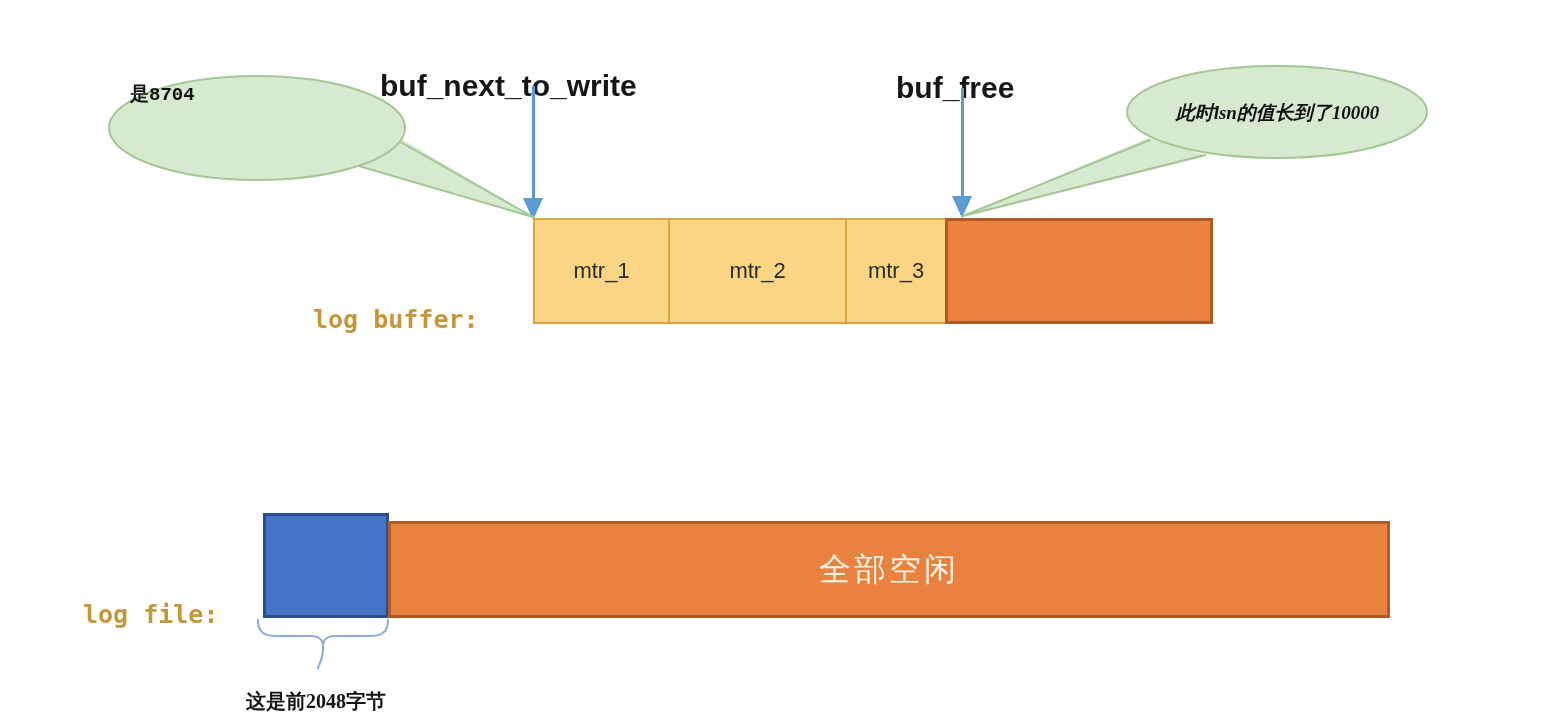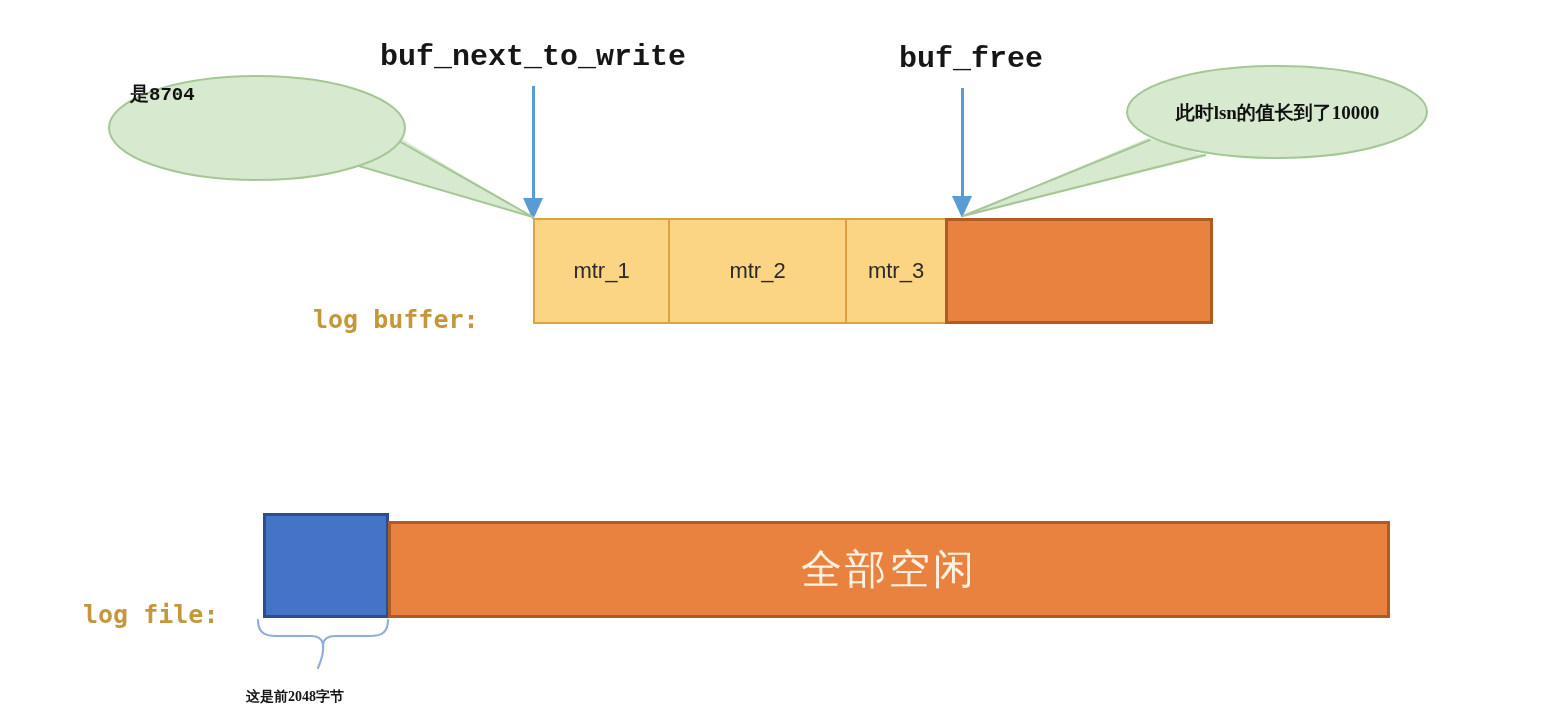--- a/index.html
+++ b/index.html
@@ -12,7 +12,7 @@
   
   .ptr-label{
     position:absolute;font-weight:bold;font-size:30px;color:#161616;
-    text-align:center;font-family:Liberation Mono, monospace;letter-spacing:0px;
+    font-family:Liberation Sans, sans-serif;letter-spacing:0px;margin-top:29px;
   }
   
   .arrow-line{position:absolute;width:3px;background:var(--arrow-blue);}

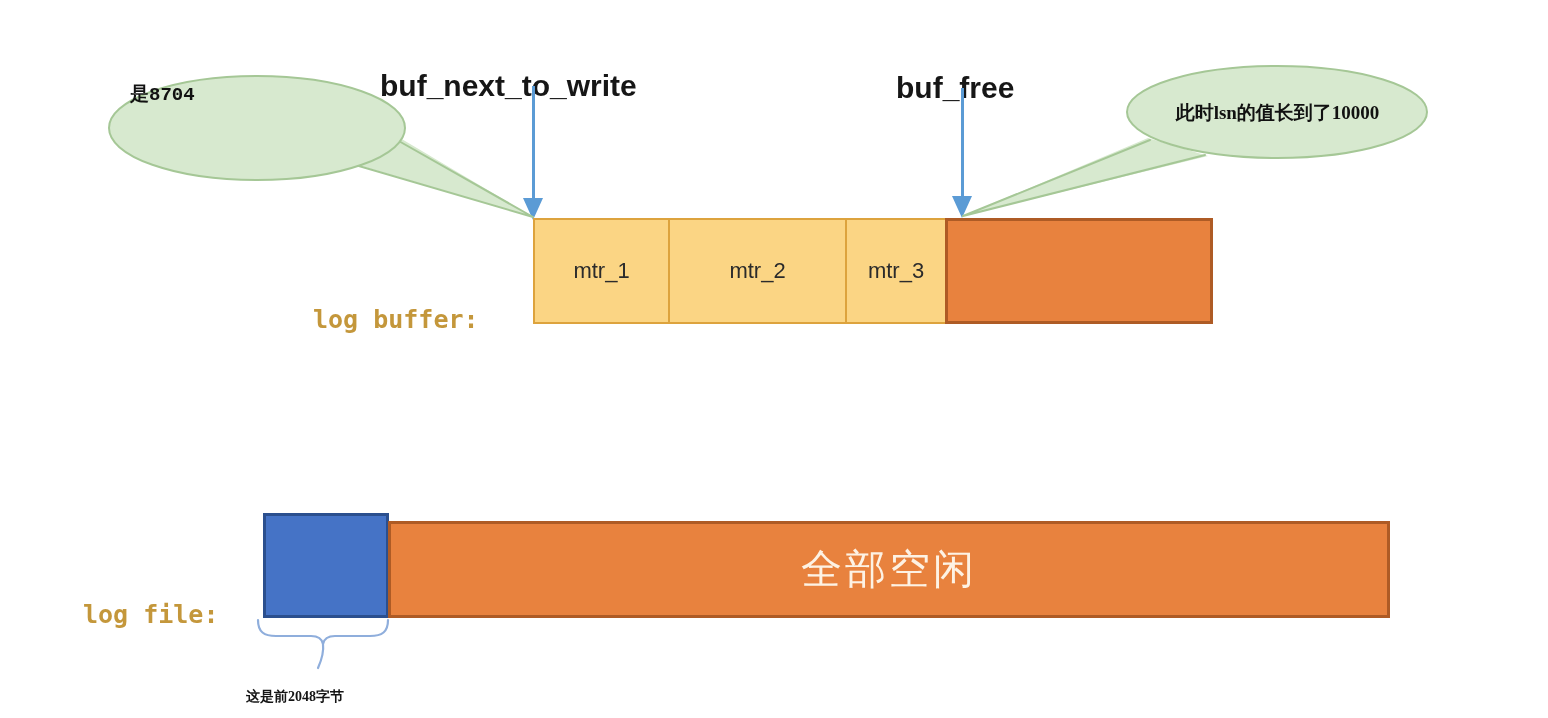--- a/index.html
+++ b/index.html
@@ -90,7 +90,7 @@
   <path class="bubble-tail-edge" d="M210,82 L23,158 M265,97 L23,158"></path>
   <ellipse class="bubble-ellipse" cx="337" cy="54" rx="150" ry="46"></ellipse>
 </svg>
-<div class="bubble-text" style="left:1130px;top:100px;width:295px;text-align:center;">此时lsn的值长到了10000</div>
+<div class="bubble-text" style="left:1130px;top:100px;width:295px;text-align:center;font-style:italic;">此时lsn的值长到了10000</div>
 
 <div class="bar-label" style="left:313px;top:261px;">log buffer:</div>
 <div class="bar" style="left:533px;top:218px;width:680px;height:106px;">

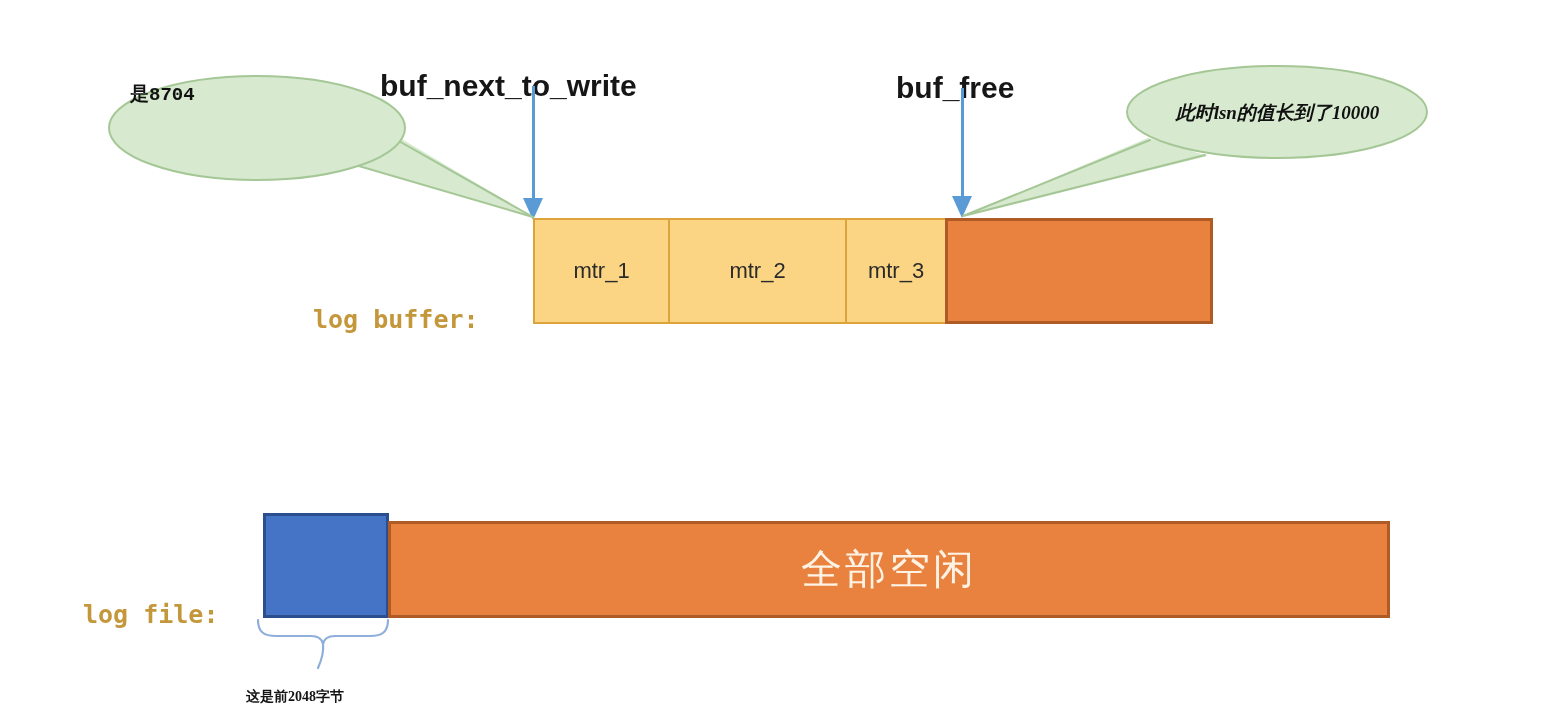--- a/index.html
+++ b/index.html
@@ -47,7 +47,7 @@
   .seg-blue{background:var(--blue-fill);border:3px solid var(--blue-border);}
   .seg-free{
     background:var(--dark-orange);border:3px solid var(--dark-orange-border);
-    margin-left:-1px;flex:1;color:var(--free-text);font-size:41px;letter-spacing:3px;
+    margin-left:-1px;flex:1;color:var(--free-text);font-size:32px;letter-spacing:3px;
     font-family:Liberation Serif, serif;
     margin-top:8px;
   }

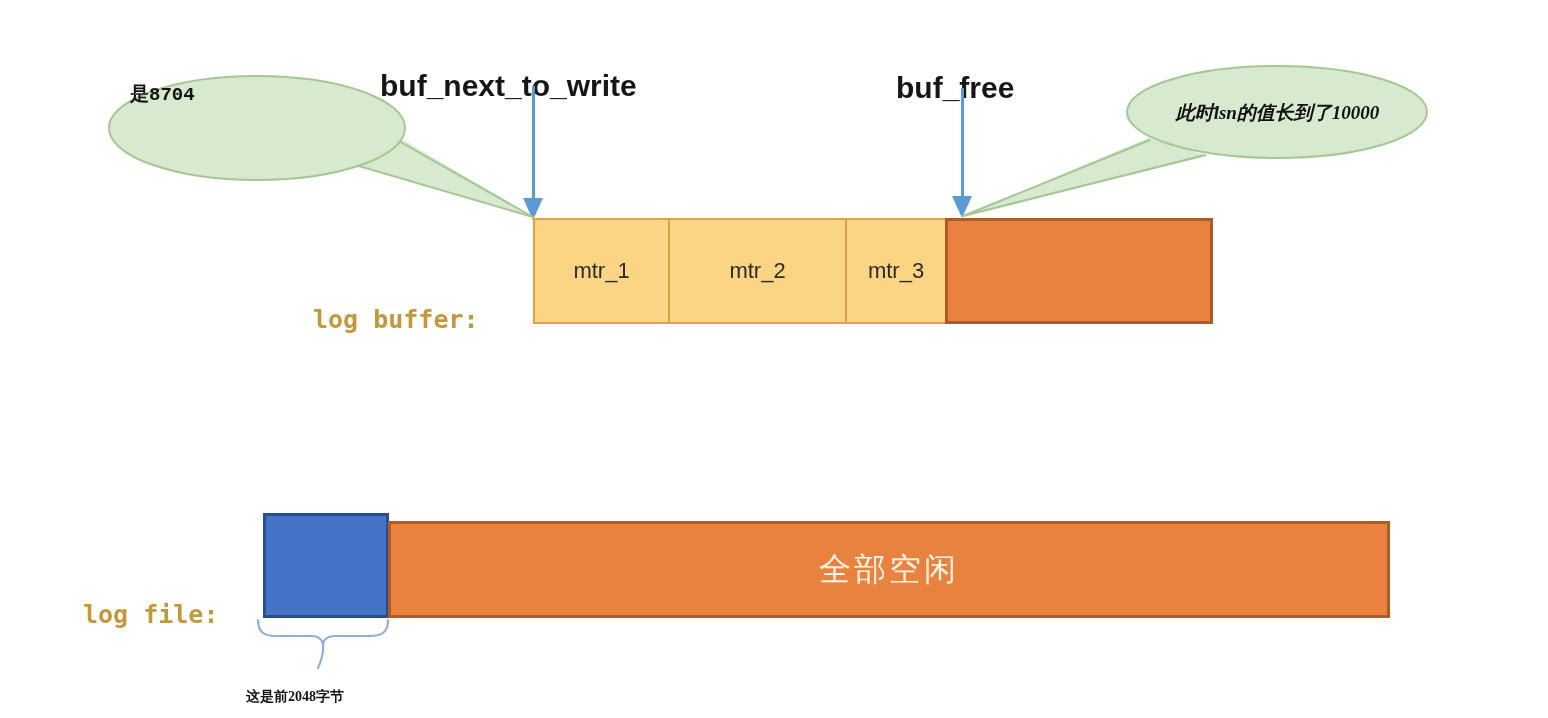--- a/index.html
+++ b/index.html
@@ -61,7 +61,7 @@
   
   .brace-path{fill:none;stroke:var(--brace-blue);stroke-width:2.2;stroke-linecap:round;}
   .note-text{
-    position:absolute;font-weight:bold;font-size:14px;color:#141414;white-space:nowrap;
+    position:absolute;font-weight:bold;font-size:20px;color:#141414;white-space:nowrap;
     font-family:"Liberation Serif",serif;
   }
 </style>

